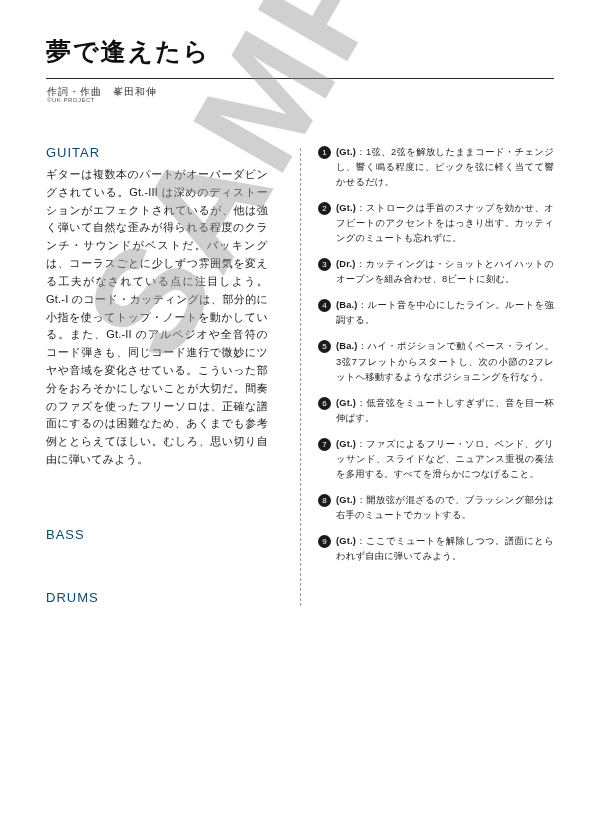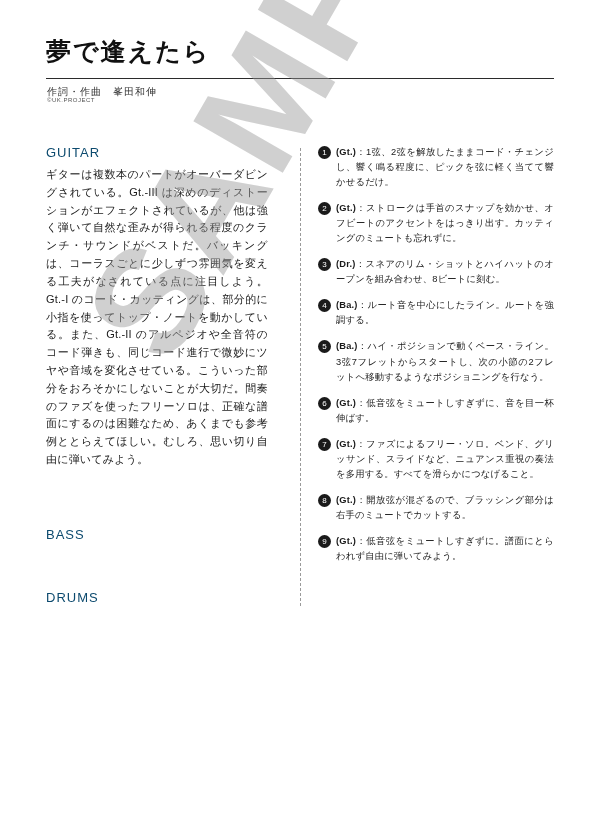--- a/index.html
+++ b/index.html
@@ -238,7 +238,7 @@
     </div>
     <div class="note">
       <span class="note-num">3</span>
-      <span class="note-body"><span class="note-label">(Dr.)</span><span>：スネアのリム・ショットとハイハットのオープンを組み合わせ、8ビートに刻む。</span></span>
+      <span class="note-body"><span class="note-label">(Dr.)</span><span>：カッティングは・ショットとハイハットのオープンを組み合わせ、8ビートに刻む。</span></span>
     </div>
     <div class="note">
       <span class="note-num">4</span>

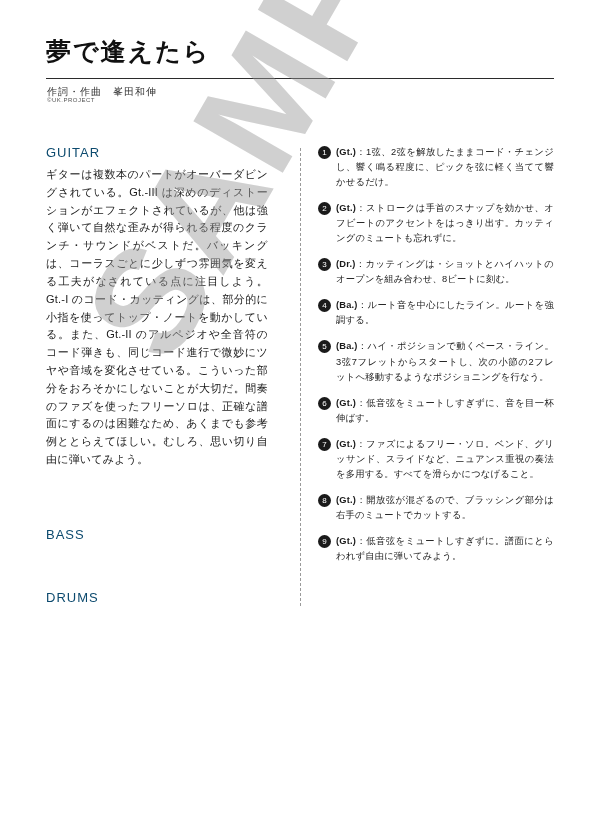--- a/index.html
+++ b/index.html
@@ -262,7 +262,7 @@
     </div>
     <div class="note">
       <span class="note-num">9</span>
-      <span class="note-body"><span class="note-label">(Gt.)</span><span>：低音弦をミュートしすぎずに。譜面にとらわれず自由に弾いてみよう。</span></span>
+      <span class="note-body"><span class="note-label">(Gt.)</span><span>：ここでミュートを解除しつつ。譜面にとらわれず自由に弾いてみよう。</span></span>
     </div>
   </div>
 

